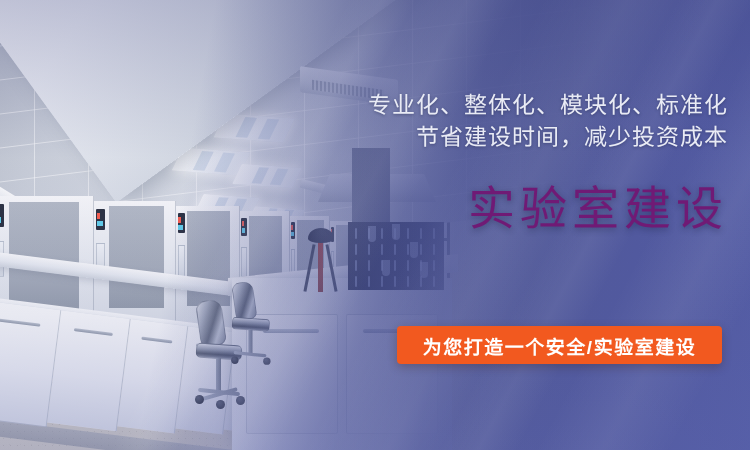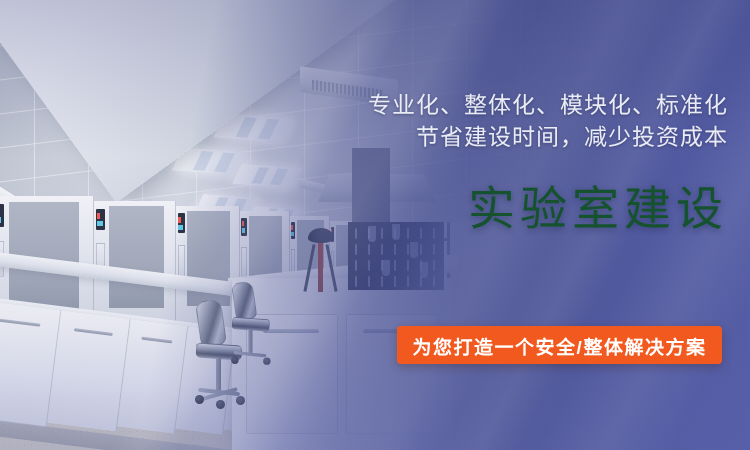--- a/index.html
+++ b/index.html
@@ -276,7 +276,7 @@
 
   .head-thin{
     position:absolute;right:22px;top:182px;
-    color:#14532d;font-size:47px;line-height:54px;
+    color:#701a75;font-size:47px;line-height:54px;
     font-weight:300;letter-spacing:5px;
     text-shadow:0 2px 6px rgba(25,30,65,.45);
     white-space:nowrap;

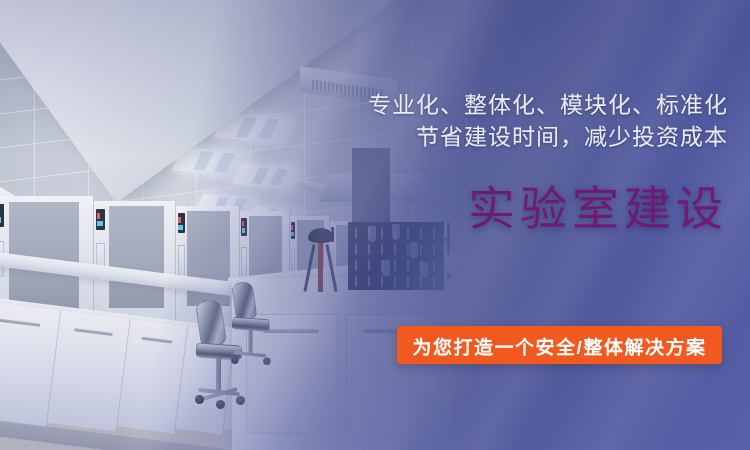--- a/index.html
+++ b/index.html
@@ -549,7 +549,7 @@
 
 
     <div class="cta">
-      <span>为您打造一个安全/整体解决方案</span>
+      <span>为您打造一个安全/实验室建设</span>
     </div>
 
   </div>

